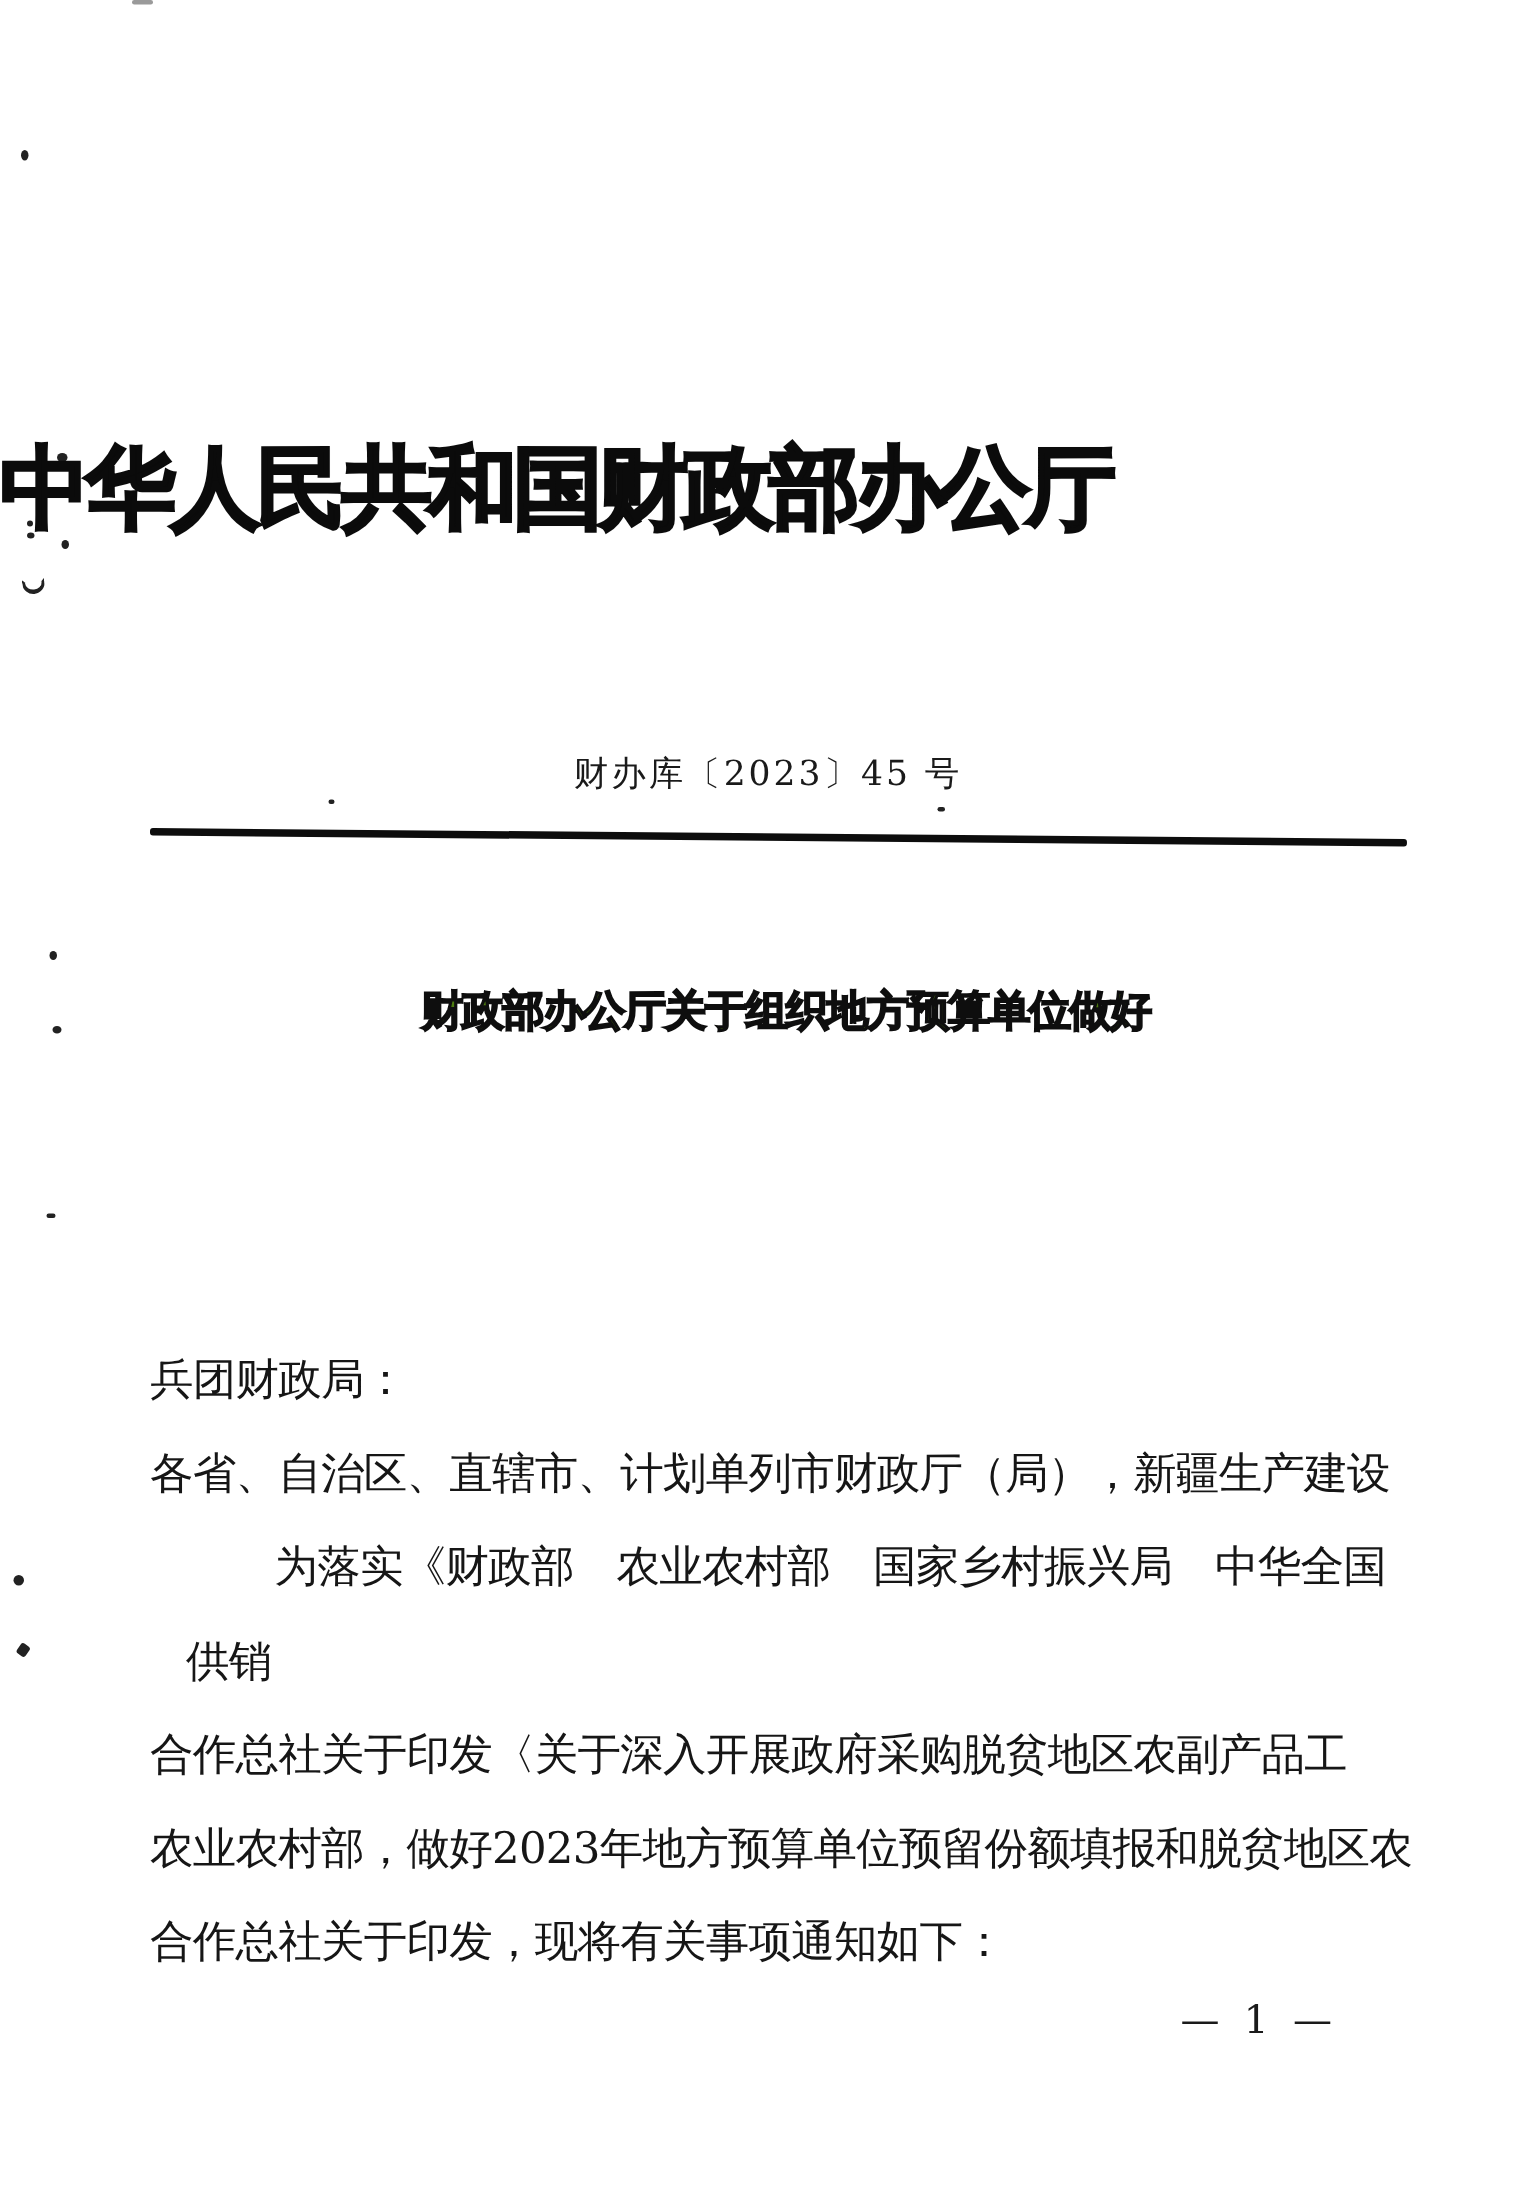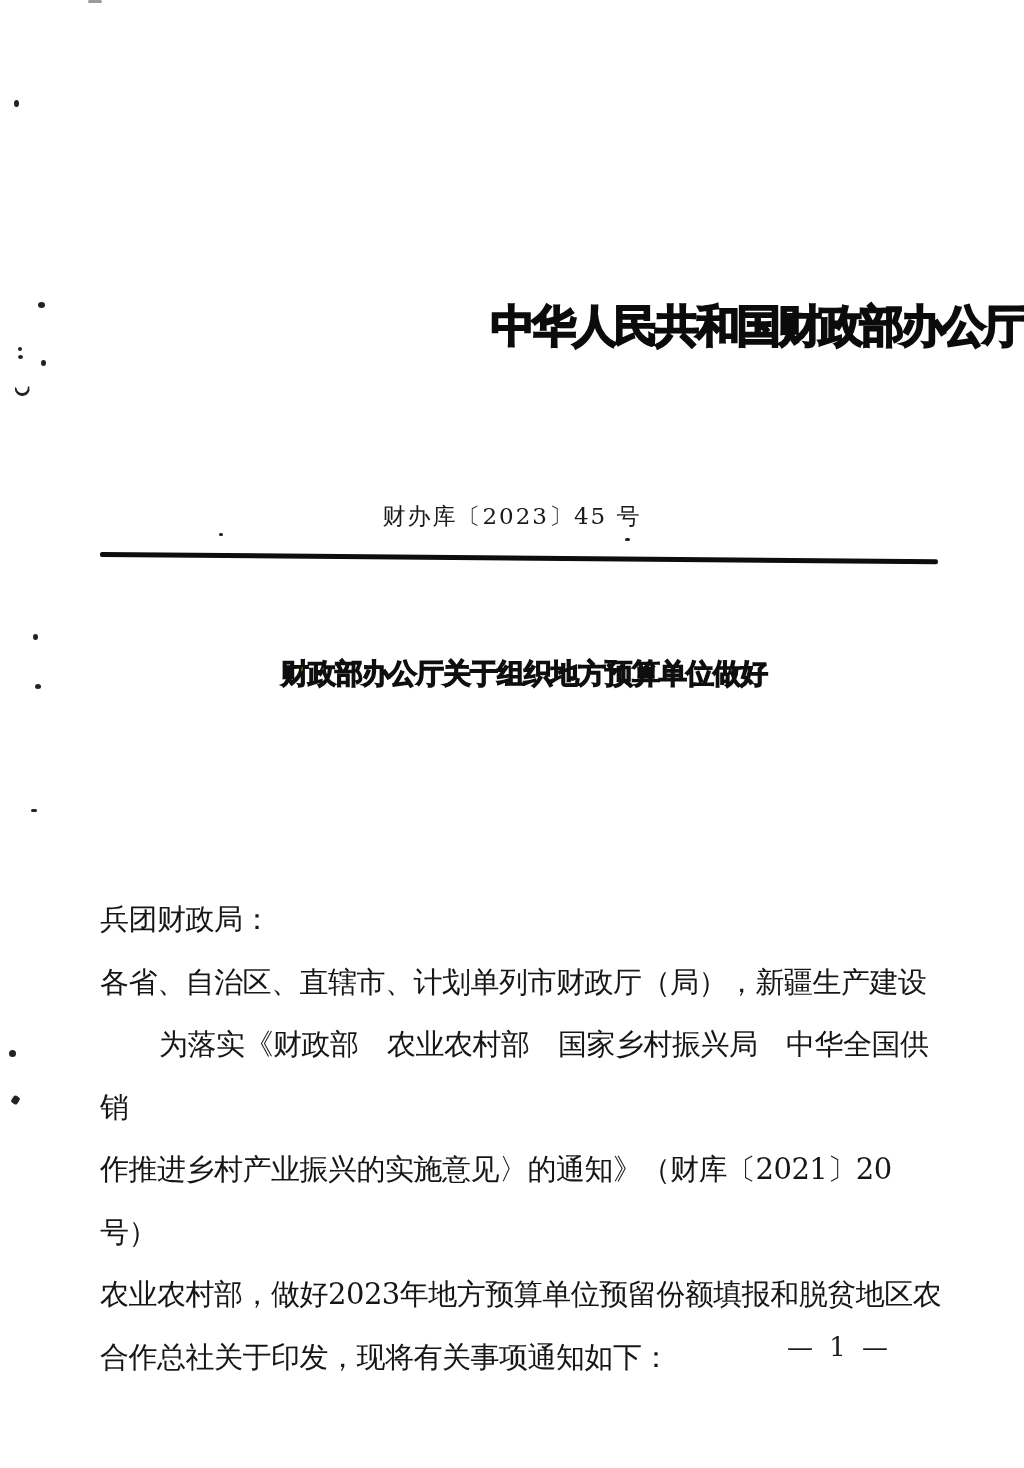--- a/index.html
+++ b/index.html
@@ -20,8 +20,8 @@
     width: 100%;
     height: 82px;
     line-height: 82px;
-    text-align: right;
-    font-size: 44px;
+    text-align: left;
+    font-size: 60px;
     font-weight: 900;
     letter-spacing: -3px;
     color: #0b0b0b;

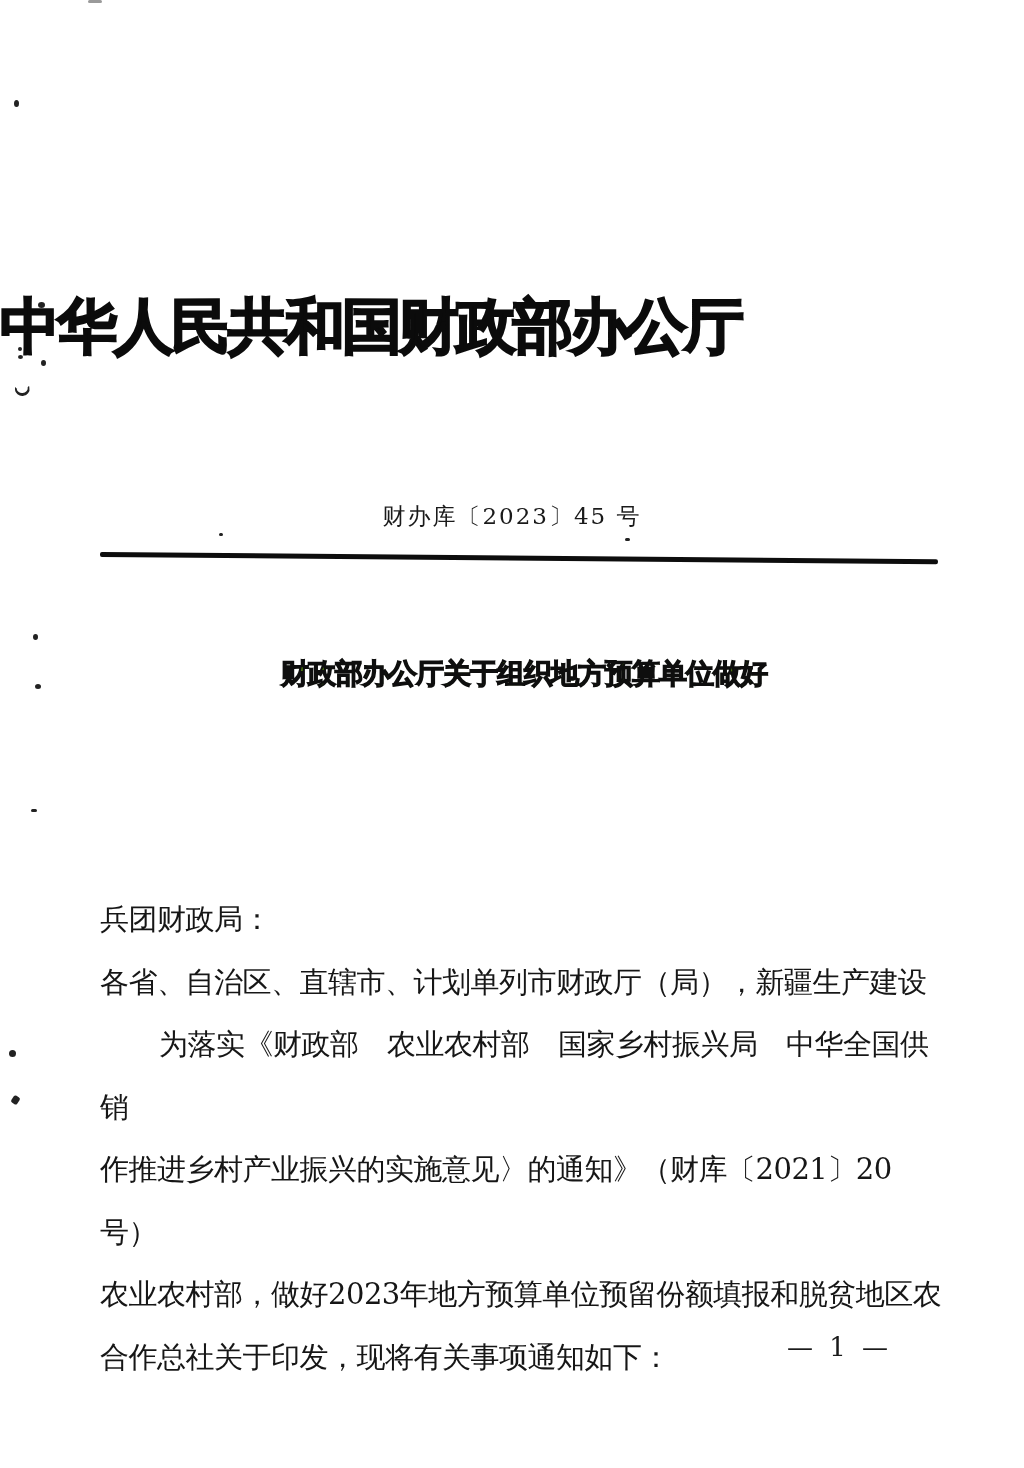--- a/index.html
+++ b/index.html
@@ -74,7 +74,7 @@
     letter-spacing: -0.5px;
     color: #161616;
   }
-  .indent-line { text-indent: 59px; }
+  .indent-line { text-indent: 59px; margin-left: 24px; }
   .page-number {
     position: absolute;
     top: 1330px;

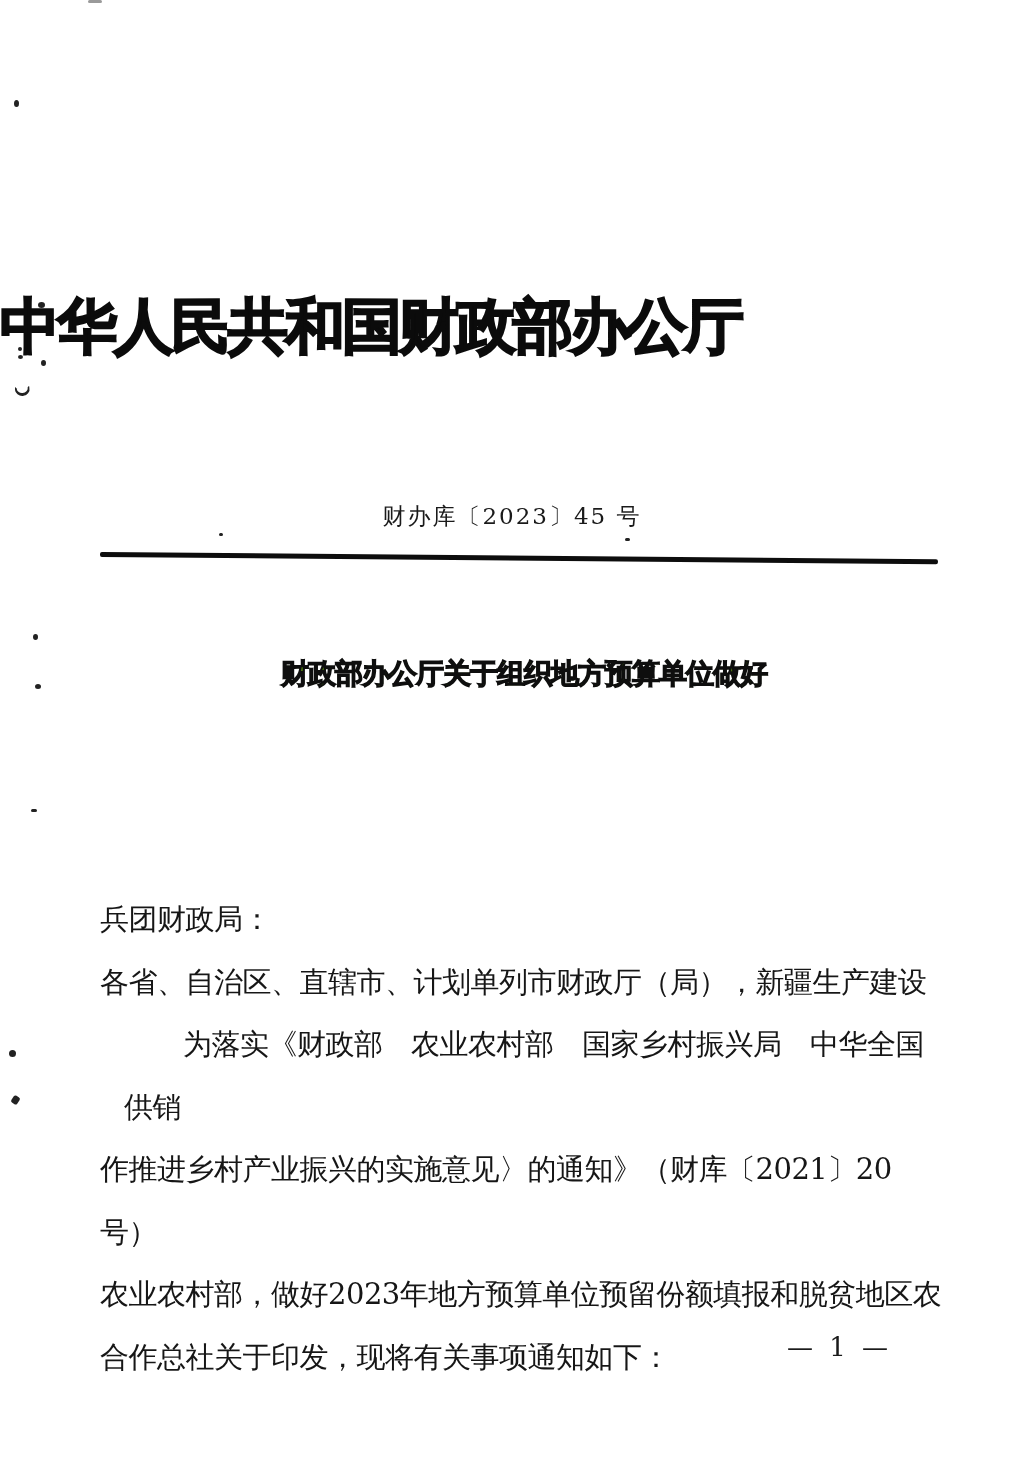--- a/index.html
+++ b/index.html
@@ -135,6 +135,7 @@
     <div>兵团财政局：</div>
     <div>各省、自治区、直辖市、计划单列市财政厅（局），新疆生产建设</div>
     <div class="indent-line">为落实《财政部　农业农村部　国家乡村振兴局　中华全国供销</div>
+    <div>合作总社关于印发〈关于深入开展政府采购脱贫地区农副产品工</div>
     <div>作推进乡村产业振兴的实施意见〉的通知》（财库〔2021〕20号）</div>
     <div>农业农村部，做好2023年地方预算单位预留份额填报和脱贫地区农</div>
     <div>合作总社关于印发，现将有关事项通知如下：</div>

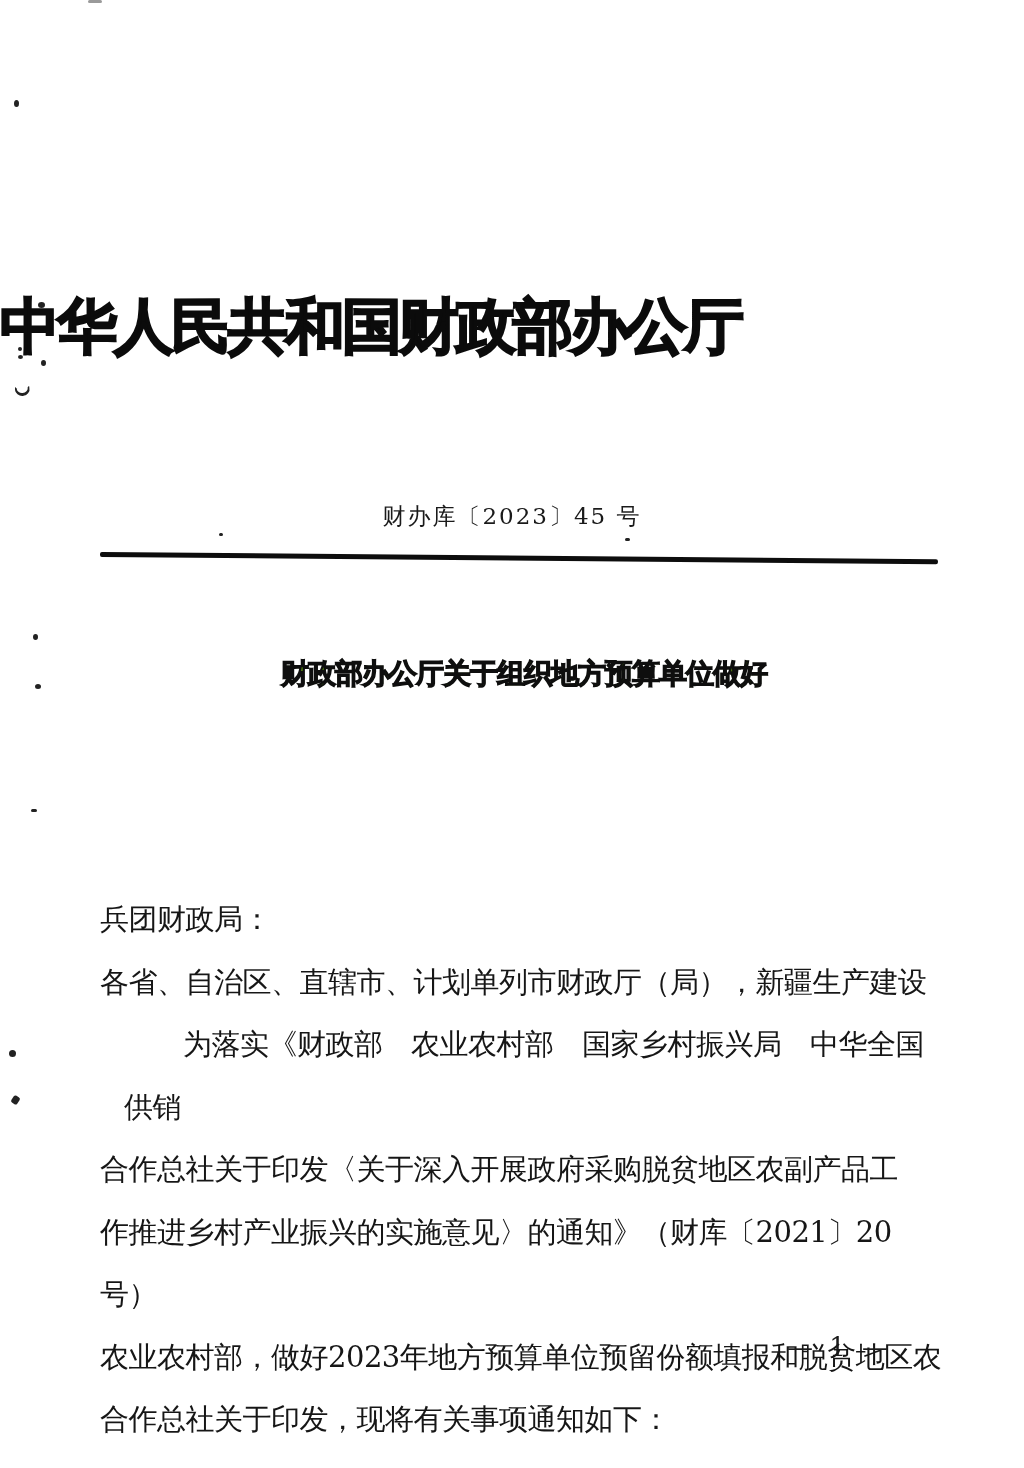--- a/index.html
+++ b/index.html
@@ -136,7 +136,6 @@
     <div>各省、自治区、直辖市、计划单列市财政厅（局），新疆生产建设</div>
     <div class="indent-line">为落实《财政部　农业农村部　国家乡村振兴局　中华全国供销</div>
     <div>合作总社关于印发〈关于深入开展政府采购脱贫地区农副产品工</div>
-    <div>作推进乡村产业振兴的实施意见〉的通知》（财库〔2021〕20号）</div>
     <div>农业农村部，做好2023年地方预算单位预留份额填报和脱贫地区农</div>
     <div>合作总社关于印发，现将有关事项通知如下：</div>
   </div>

